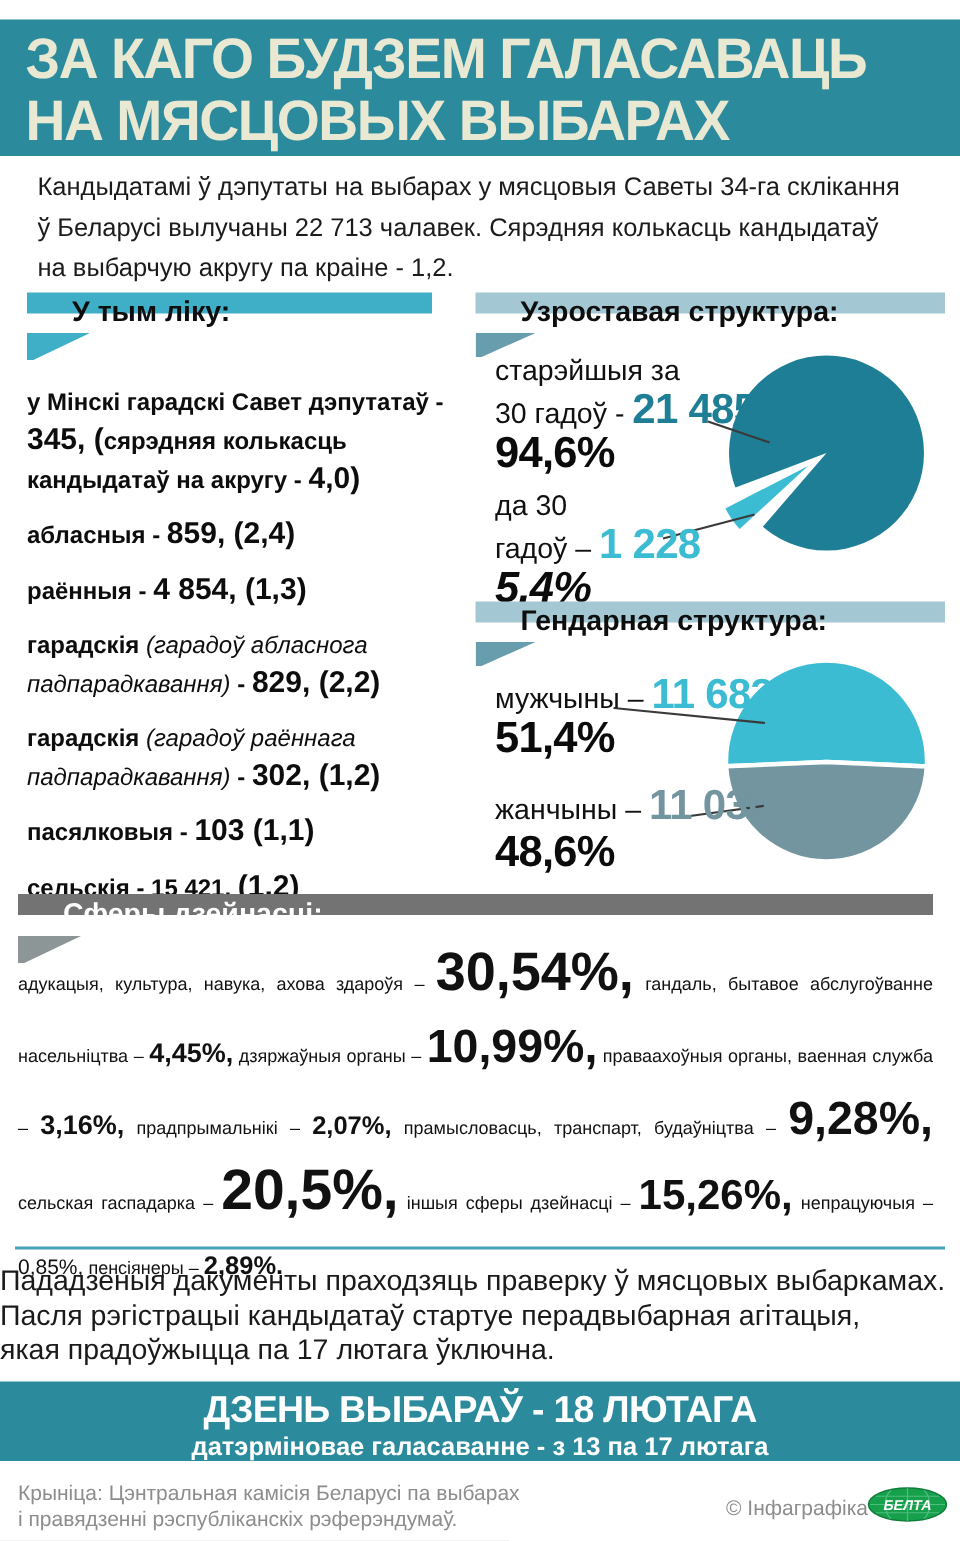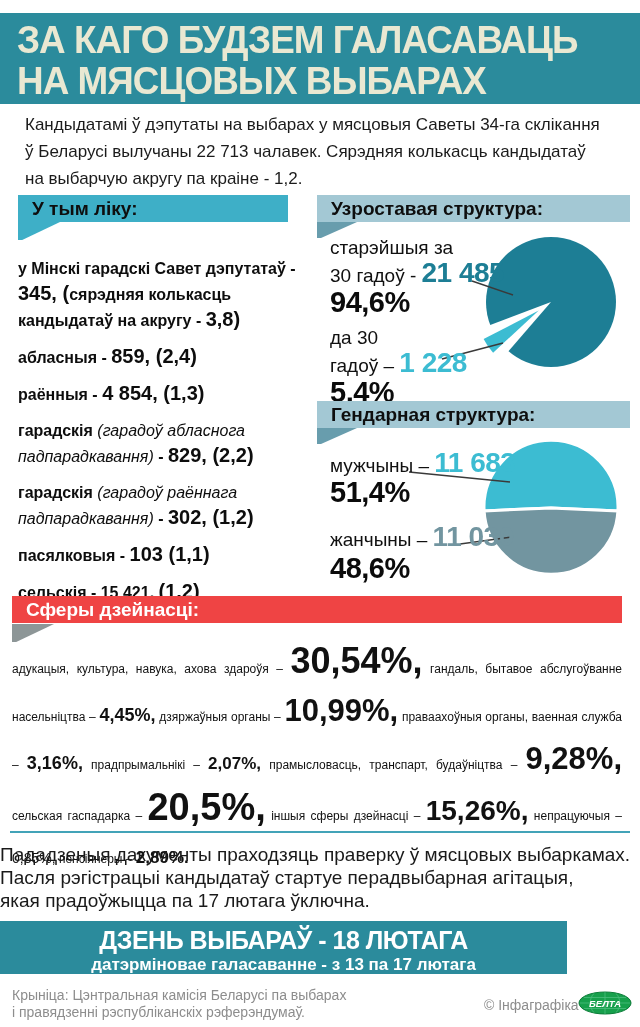--- a/index.html
+++ b/index.html
@@ -13,8 +13,8 @@
   
   .intro{position:absolute;left:25px;top:111px;width:600px;font-size:17px;line-height:27px;color:#1b1b1b;}
   
-  .bar{position:absolute;height:27px;font-weight:bold;font-size:19px;color:#0e0e0e;
-       line-height:27px;padding-left:14px;box-sizing:border-box;}
+  .bar{position:absolute;height:14px;font-weight:bold;font-size:19px;color:#0e0e0e;
+       line-height:27px;padding-left:30px;box-sizing:border-box;}
   .tail{position:absolute;width:42px;height:18px;clip-path:polygon(0 0,100% 0,10% 100%,0 100%);}
   .bar-cyan{background:#3eafc7;} .tail-cyan{background:#3eafc7;}
   .bar-pale{background:#a3c8d4;} .tail-dark{background:#689dad;}

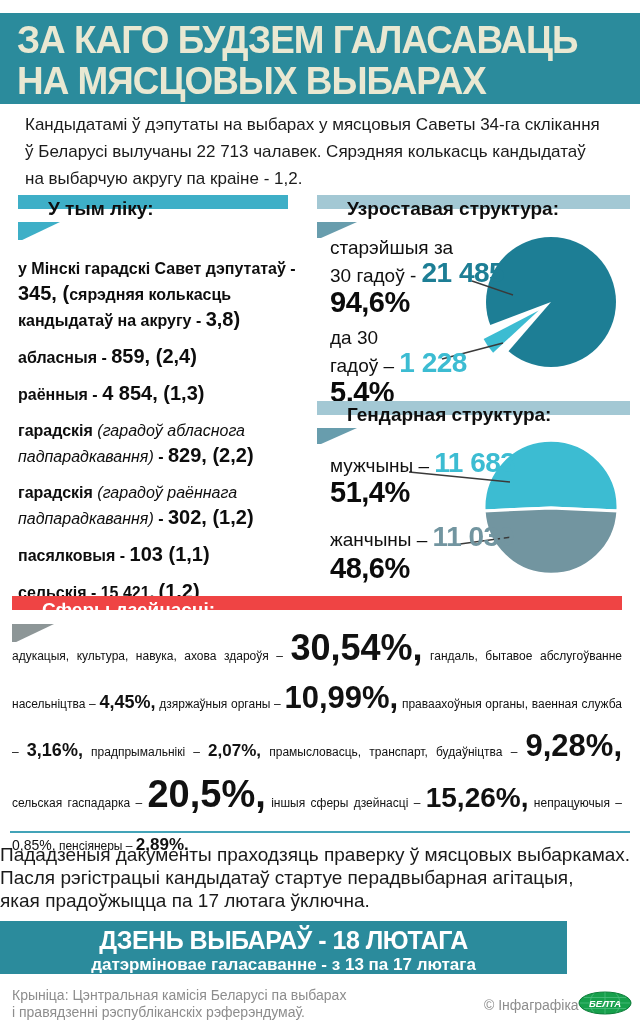--- a/index.html
+++ b/index.html
@@ -78,7 +78,7 @@
     <div class="bar bar-cyan" style="width:270px;">У тым ліку:</div>
     <div class="tail tail-cyan" style="left:0;top:27px;"></div>
     <div class="inc-items">
-        <div class="inc-item"><span class="sg-b">у Мінскі гарадскі Савет дэпутатаў - </span><span class="sg-v">345, </span><span class="sg-v">(</span><span class="sg-b">сярэдняя колькасць кандыдатаў на акругу - </span><span class="sg-v">3,8)</span></div>
+        <div class="inc-item"><span class="sg-b">у Мінскі гарадскі Савет дэпутатаў - </span><span class="sg-v">345, </span><span class="sg-v">(</span><span class="sg-b">сярэдняя колькасць кандыдатаў на акругу - </span><span class="sg-v">4,0)</span></div>
         <div class="inc-item"><span class="sg-b">абласныя - </span><span class="sg-v">859, (2,4)</span></div>
         <div class="inc-item"><span class="sg-b">раённыя - </span><span class="sg-v">4 854, (1,3)</span></div>
         <div class="inc-item"><span class="sg-b">гарадскія </span><span class="sg-i">(гарадоў абласнога падпарадкавання)</span><span class="sg-b"> - </span><span class="sg-v">829, (2,2)</span></div>

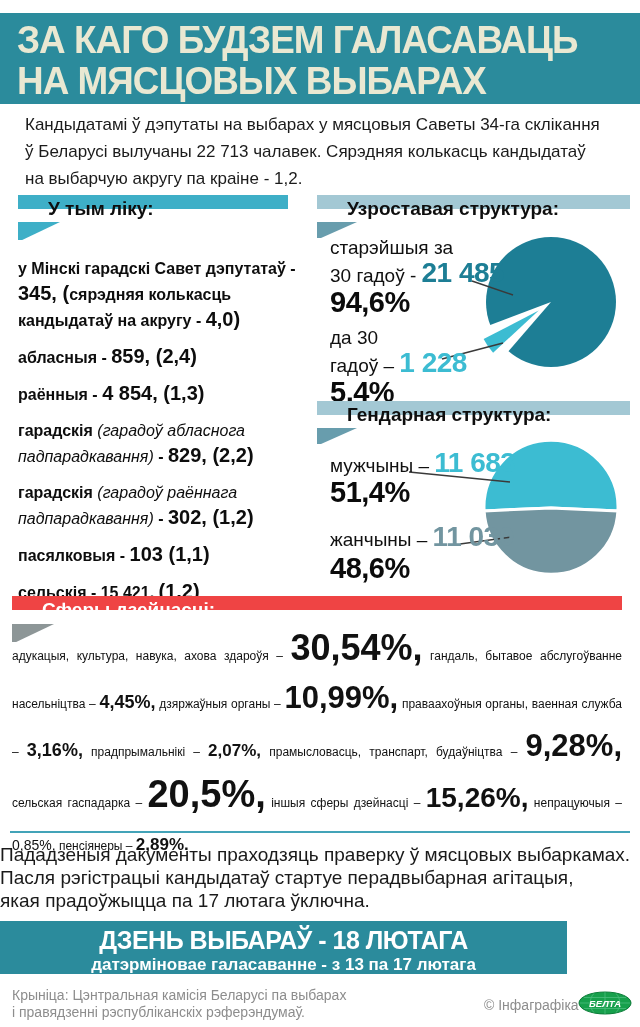--- a/index.html
+++ b/index.html
@@ -110,7 +110,7 @@
       <div class="cl pct" style="top:53px;">94,6%</div>
       <div class="cl lbl" style="top:94px;">да 30</div>
       <div class="cl" style="top:114px;"><span class="lbl">гадоў – </span><span class="num c-cyan">1 228</span></div>
-      <div class="cl pct" style="top:143px;">5,4%</div>
+      <div class="cl pct" style="top:143px;font-style:italic;">5,4%</div>
     </div>
 
     <div class="bar bar-pale" style="left:0;top:206px;width:313px;position:absolute;">Гендарная структура:</div>

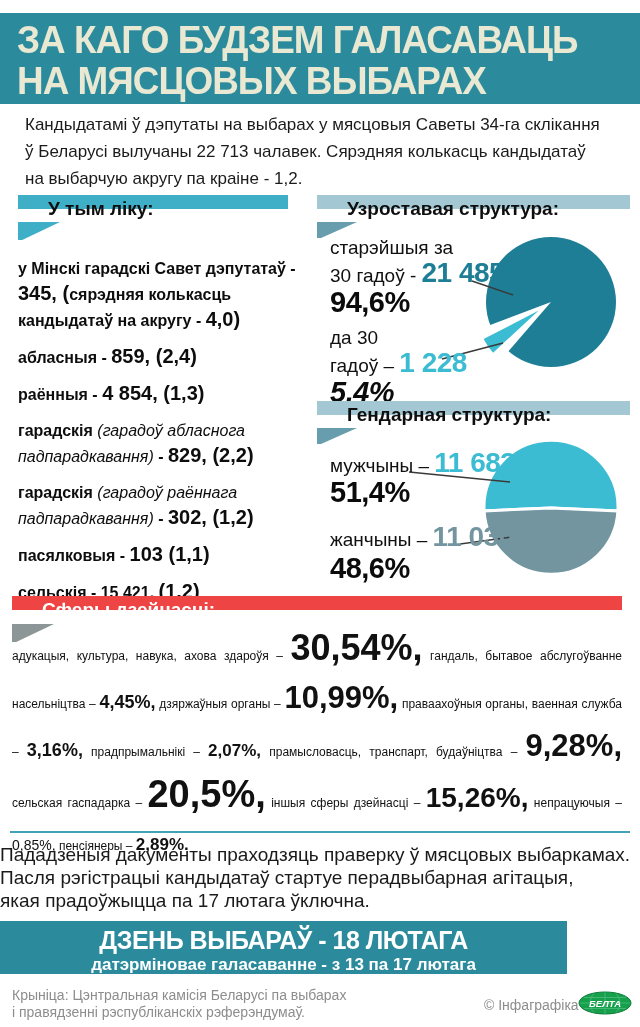--- a/index.html
+++ b/index.html
@@ -18,7 +18,7 @@
   .tail{position:absolute;width:42px;height:18px;clip-path:polygon(0 0,100% 0,10% 100%,0 100%);}
   .bar-cyan{background:#3eafc7;} .tail-cyan{background:#3eafc7;}
   .bar-pale{background:#a3c8d4;} .tail-dark{background:#689dad;}
-  .bar-gray{background:#ef4444;color:#ffffff;} .tail-gray{background:#8d9697;}
+  .bar-gray{background:#737373;color:#ffffff;} .tail-gray{background:#8d9697;}
   
   .inc-panel{position:absolute;left:18px;top:195px;width:292px;}
   .inc-items{margin-top:61px;width:292px;}

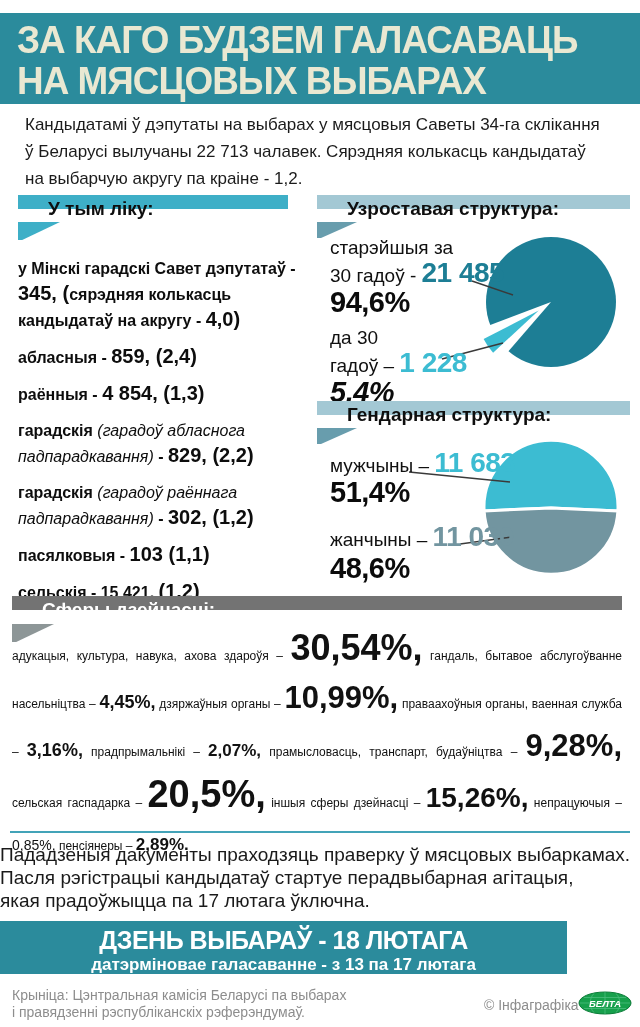--- a/index.html
+++ b/index.html
@@ -50,7 +50,7 @@
   .divider{position:absolute;left:10px;top:831px;width:620px;height:2px;background:#43a3b8;}
   .note{position:absolute;left:0;top:843px;width:640px;text-align:left;
         font-size:19px;line-height:23px;color:#1a1a1a;}
-  .banner{position:absolute;left:0;top:921px;width:567px;height:53px;background:#2b8b9c;
+  .banner{position:absolute;left:0;top:921px;width:640px;height:53px;background:#2b8b9c;
           color:#ffffff;text-align:center;}
   .banner-l1{font-weight:bold;font-size:25px;padding-top:5px;letter-spacing:-0.5px;}
   .banner-l2{font-weight:bold;font-size:17px;}

